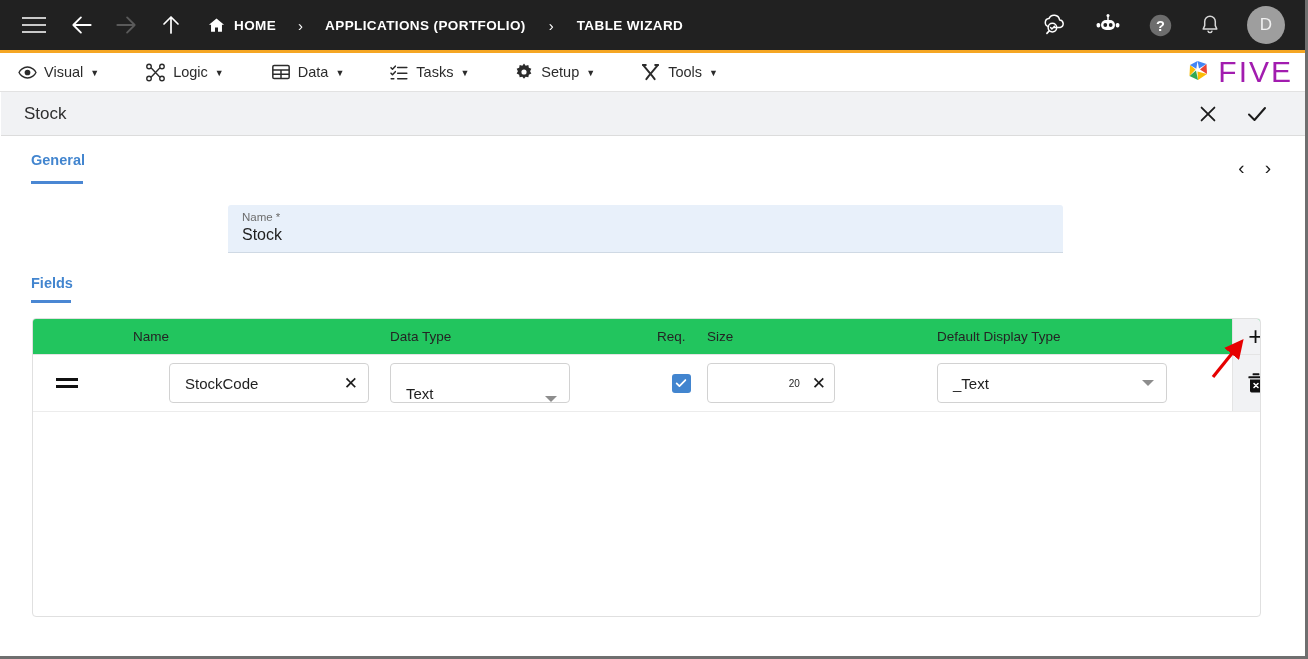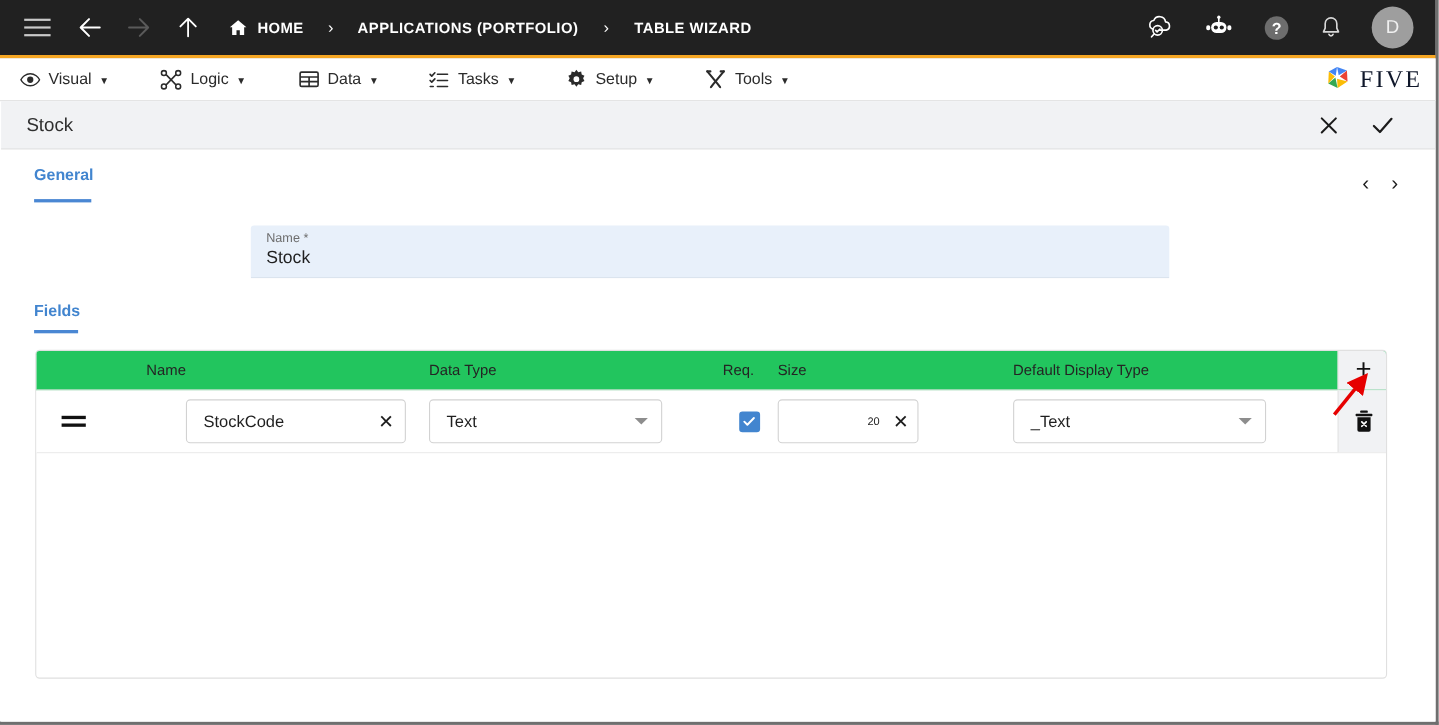--- a/index.html
+++ b/index.html
@@ -79,8 +79,8 @@
     display: flex; align-items: center; gap: 7px;
   }
   .brand-word {
-    font-size: 22px; letter-spacing: 2px; color: #0f172a;
-    font-family: Liberation Serif, serif; font-weight: 400;
+    font-size: 30px; letter-spacing: 2px; color: #a21caf;
+    font-family: Liberation Sans, sans-serif; font-weight: 400;
   }
 
   

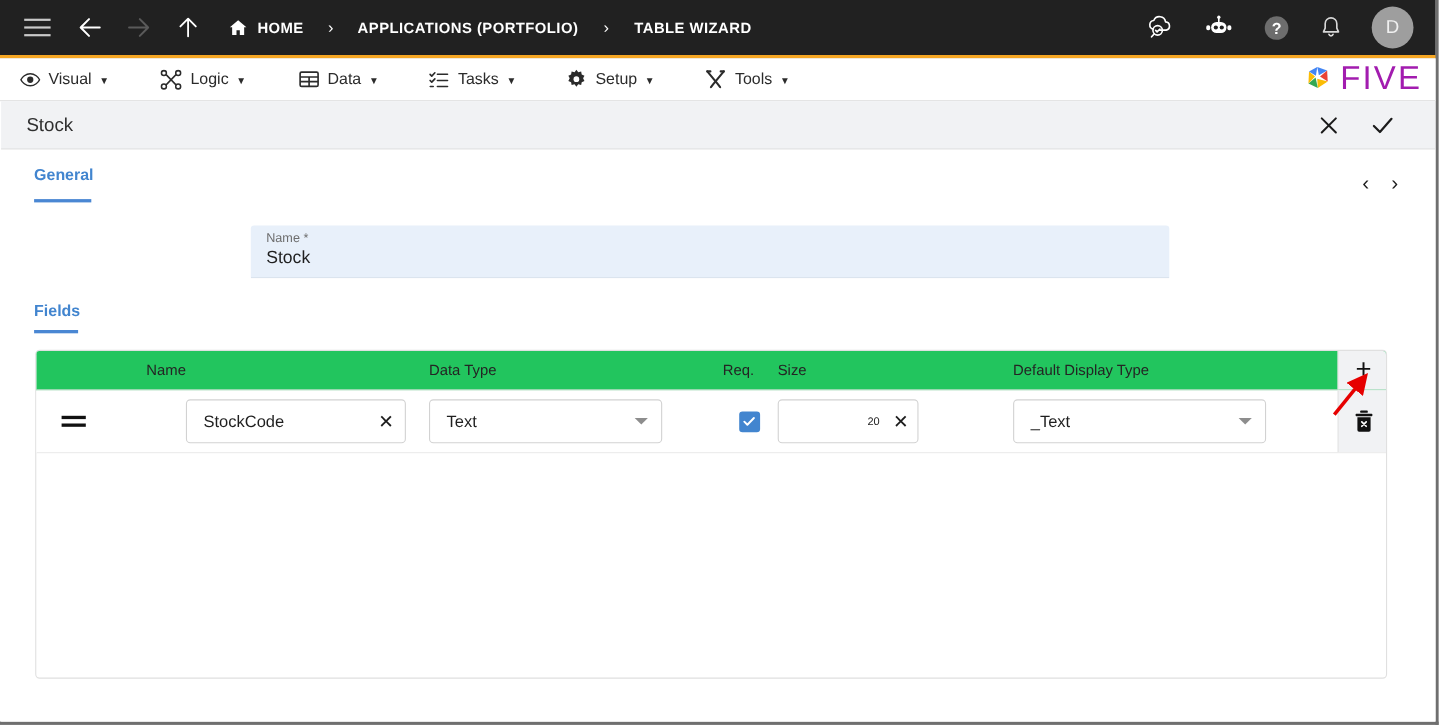--- a/index.html
+++ b/index.html
@@ -155,7 +155,7 @@
   .c-type   { width: 271px; flex: none; }
   .c-req    { width: 48px;  flex: none; }
   .c-size   { width: 215px; flex: none; }
-  .c-disp   { width: 296px; flex: none; }
+  .c-disp   { width: 296px; flex: none; margin-left: 16px; }
   .c-act    { width: 46px;  flex: none; display:flex; align-items:center; justify-content:center;
               align-self: stretch; background:#f1f2f4; border-left:1px solid #e4e4e4; }
 

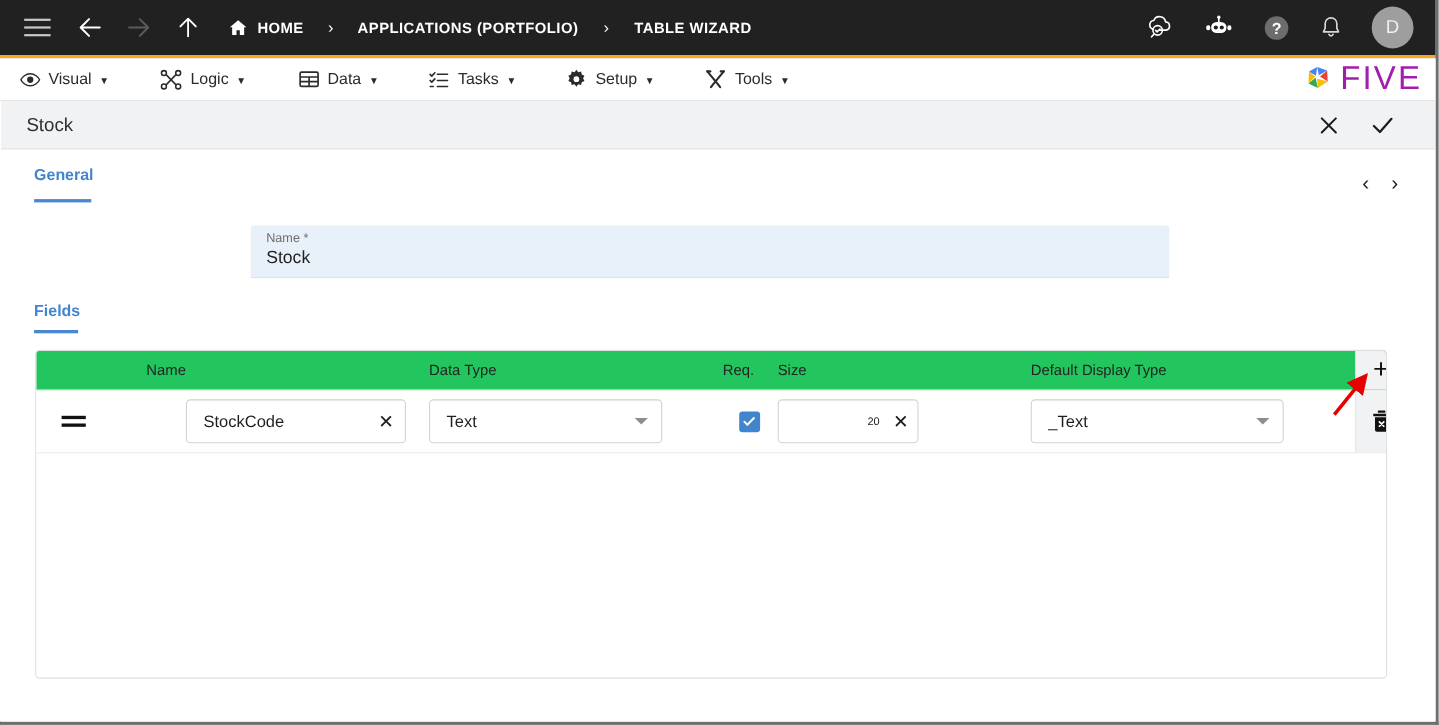--- a/index.html
+++ b/index.html
@@ -186,7 +186,7 @@
     background: #fff; display: flex; align-items: center;
     font-size: 15px; color: #1f1f1f; padding: 0 12px 0 15px;
   }
-  .sel-type { width: 212px; }
+  .sel-type { width: 180px; align-items: flex-end; }
   .sel-disp { width: 230px; }
   .caret-dn {
     margin-left: auto; width: 0; height: 0;

